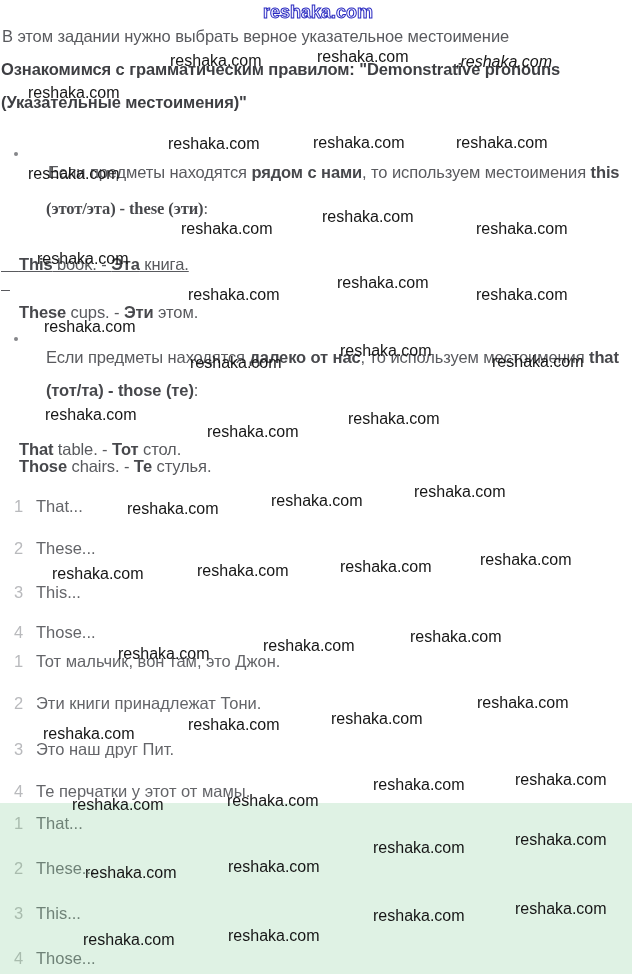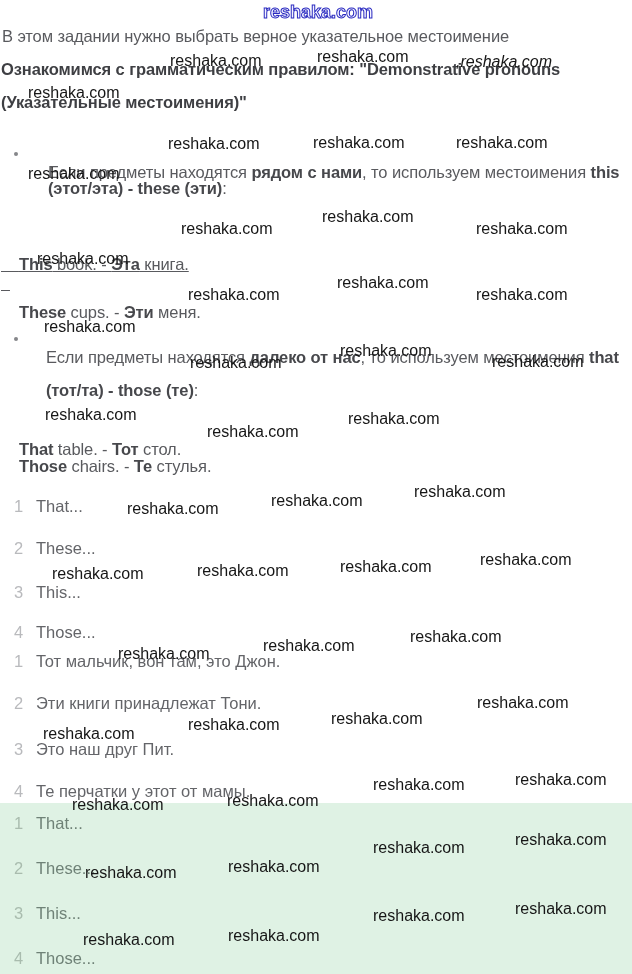--- a/index.html
+++ b/index.html
@@ -56,7 +56,7 @@
   <div class="line" style="left:30px; top:144px;">
     <span>Если предметы находятся </span><span class="b">рядом с нами</span><span>, то используем местоимения </span><span class="b">this</span>
   </div>
-  <div class="line" style="left:30px; top:160px;">
+  <div class="line" style="left:30px; top:180px;font-family:Liberation Serif, serif;">
     <span class="b">(этот/эта) - these (эти)</span><span>:</span>
   </div>
 

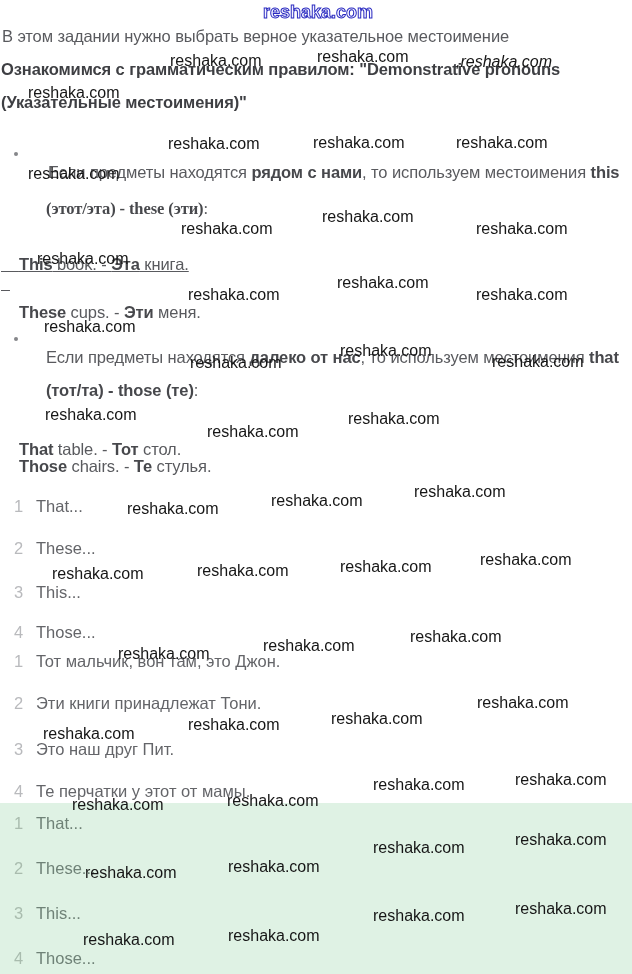--- a/index.html
+++ b/index.html
@@ -64,7 +64,7 @@
     <span class="b">This</span><span> book. - </span><span class="b">Эта</span><span> книга.</span>
   </div>
   <div class="line" style="left:1px; top:284px;">
-    <span class="b">These</span><span> cups. - </span><span class="b">Эти</span><span> меня.</span>
+    <span class="b">These</span><span> cups. - </span><span class="b">Эти</span><span> этом.</span>
   </div>
 
   <span class="bullet-dot" style="left:14px; top:337px;"></span>

